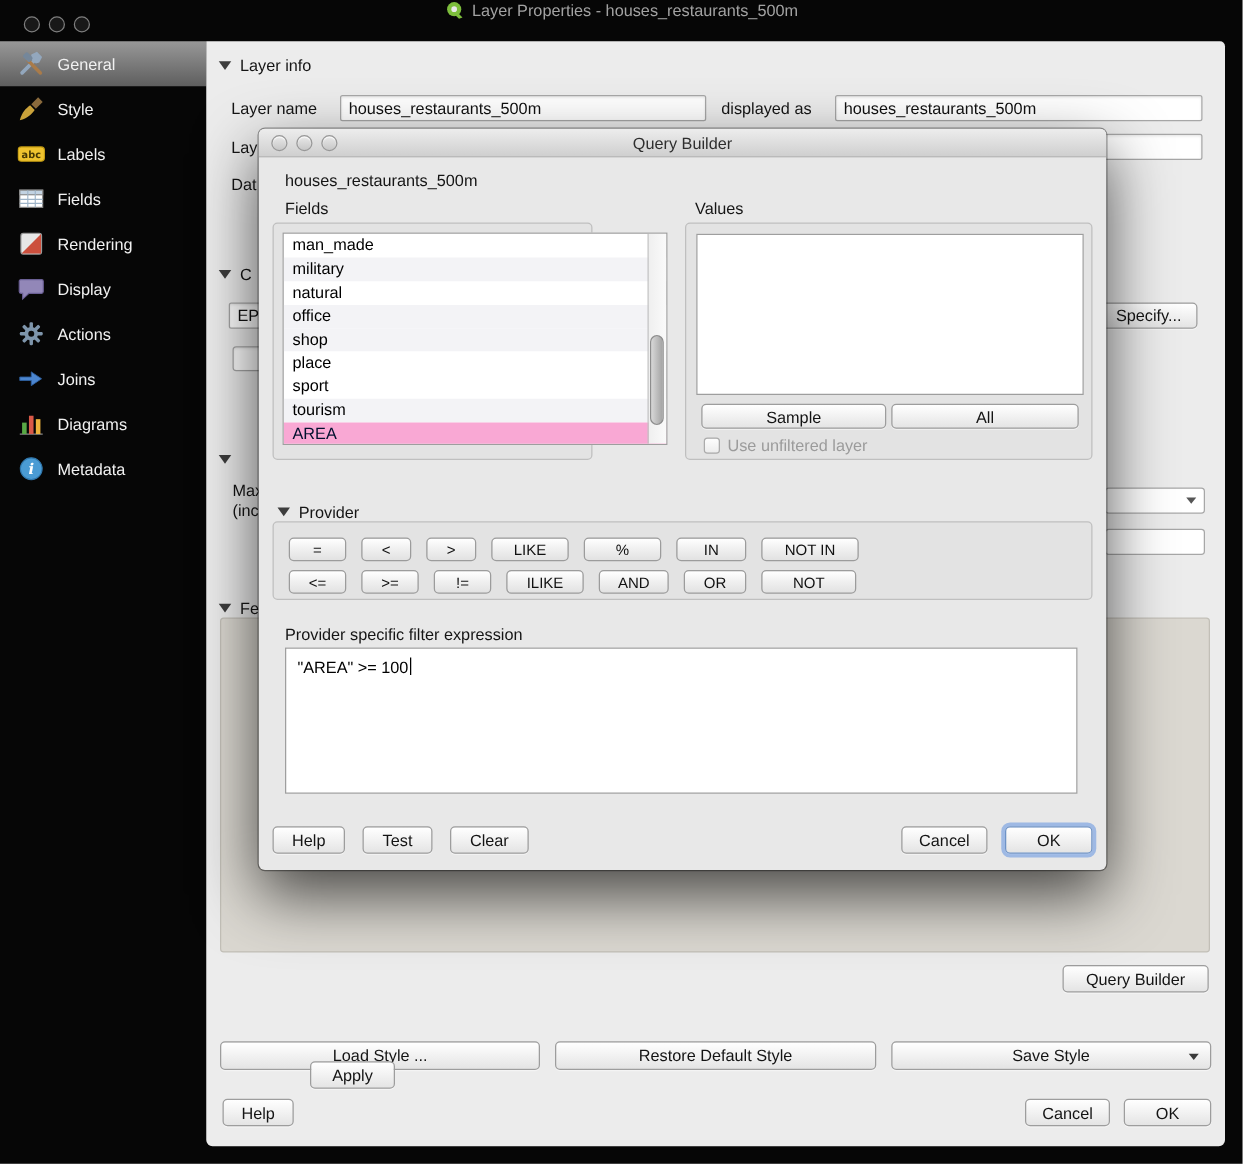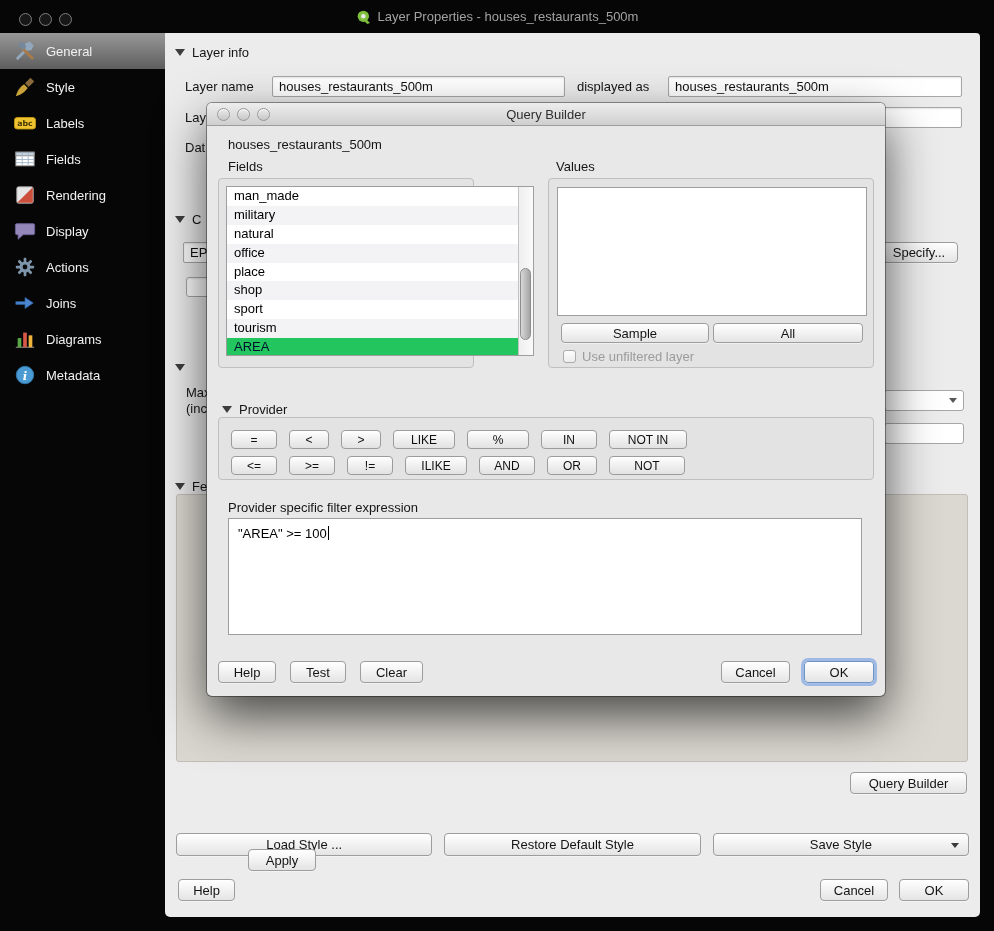--- a/index.html
+++ b/index.html
@@ -7,7 +7,7 @@
   body { background:#060606; font-family:"Liberation Sans", sans-serif; position:relative; overflow:hidden; }
 
   
-  .main-titlebar { position:absolute; left:0; top:0; width:994px; height:33px; display:flex; align-items:center; justify-content:center; }
+  .main-titlebar { position:absolute; left:0; top:0; width:994px; height:33px; display:flex; align-items:flex-start; justify-content:center; }
   .traffic { position:absolute; left:19px; top:13px; display:flex; gap:7px; }
   .tl { width:13px; height:13px; border-radius:50%; background:#181818; border:1px solid #7e7e7e; }
   .main-title { display:flex; align-items:center; gap:6px; color:#a2a2a2; font-size:13px; }

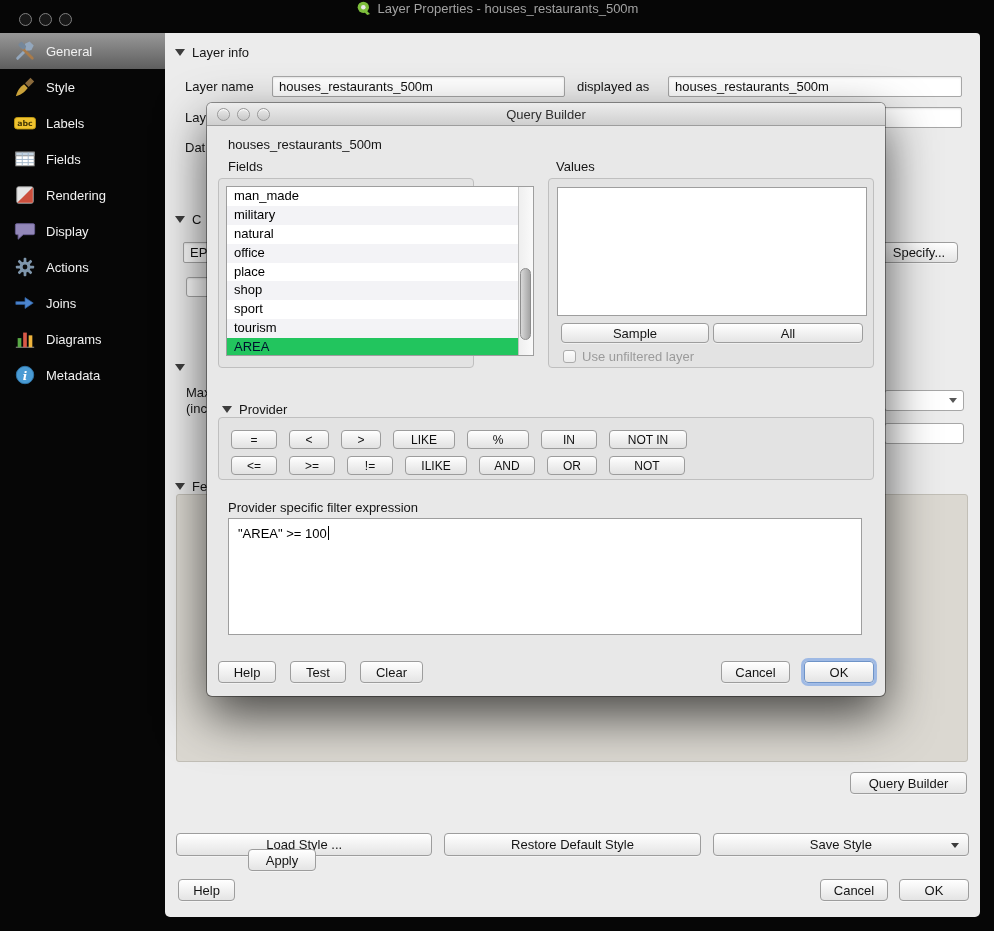--- a/index.html
+++ b/index.html
@@ -276,8 +276,8 @@
       <div class="list-row alt">military</div>
       <div class="list-row">natural</div>
       <div class="list-row alt">office</div>
+      <div class="list-row alt">shop</div>
       <div class="list-row">place</div>
-      <div class="list-row alt">shop</div>
       <div class="list-row">sport</div>
       <div class="list-row alt">tourism</div>
       <div class="list-row selected">AREA</div>

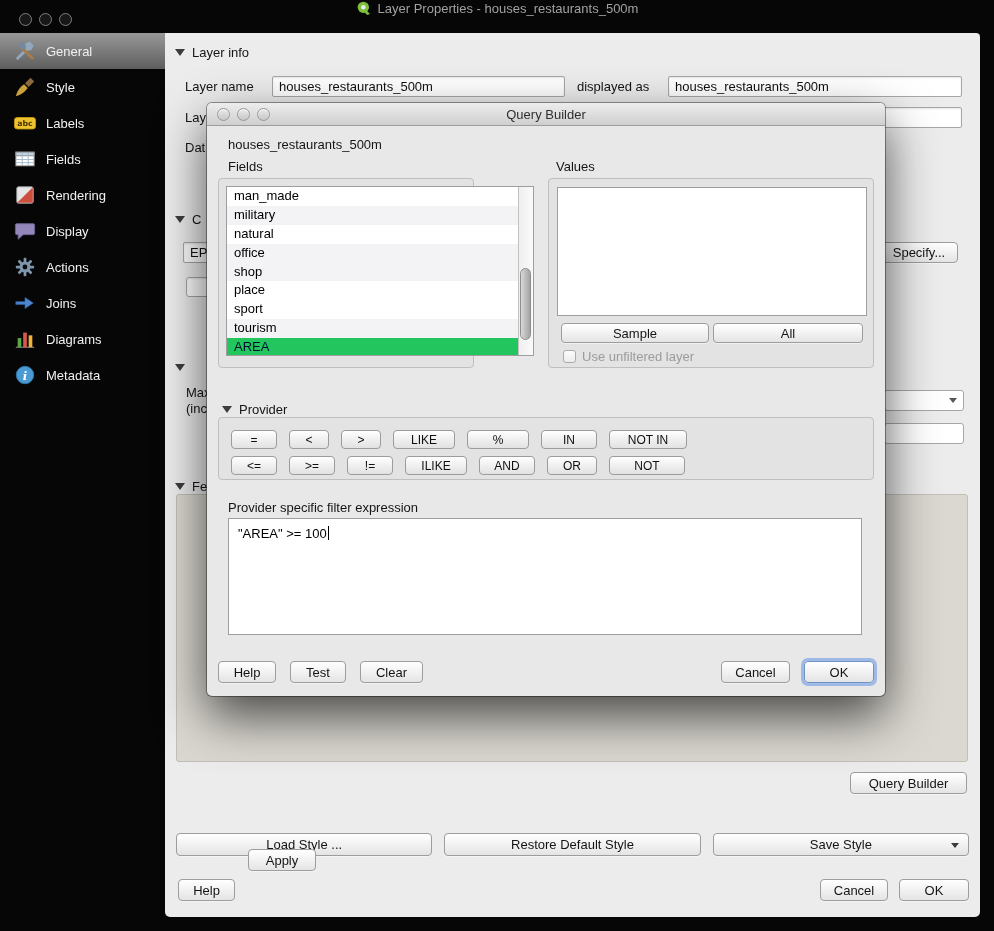--- a/index.html
+++ b/index.html
@@ -43,7 +43,7 @@
   .listbox { position:absolute; left:7px; top:7px; width:308px; height:170px; background:#fff; border:1px solid #9e9e9e; overflow:hidden; }
   .list-row { height:18.9px; line-height:18.9px; font-size:13px; padding-left:7px; color:#000; }
   .list-row.alt { background:#f3f3f6; }
-  .list-row.selected { background:#22c55e; color:#00112e; }
+  .list-row.selected { background:#f9a8d4; color:#00112e; }
   .scrollbar { position:absolute; right:0; top:0; width:15px; height:168px; background:linear-gradient(90deg,#efefef,#fafafa); border-left:1px solid #c2c2c2; }
   .scroll-thumb { position:absolute; left:1px; top:81px; width:11px; height:72px; border-radius:6px; background:linear-gradient(90deg,#d8d8d8,#a4a4a4); border:1px solid #8d8d8d; }
   .values-empty { position:absolute; left:8px; top:8px; width:310px; height:129px; background:#fff; border:1px solid #9e9e9e; }

